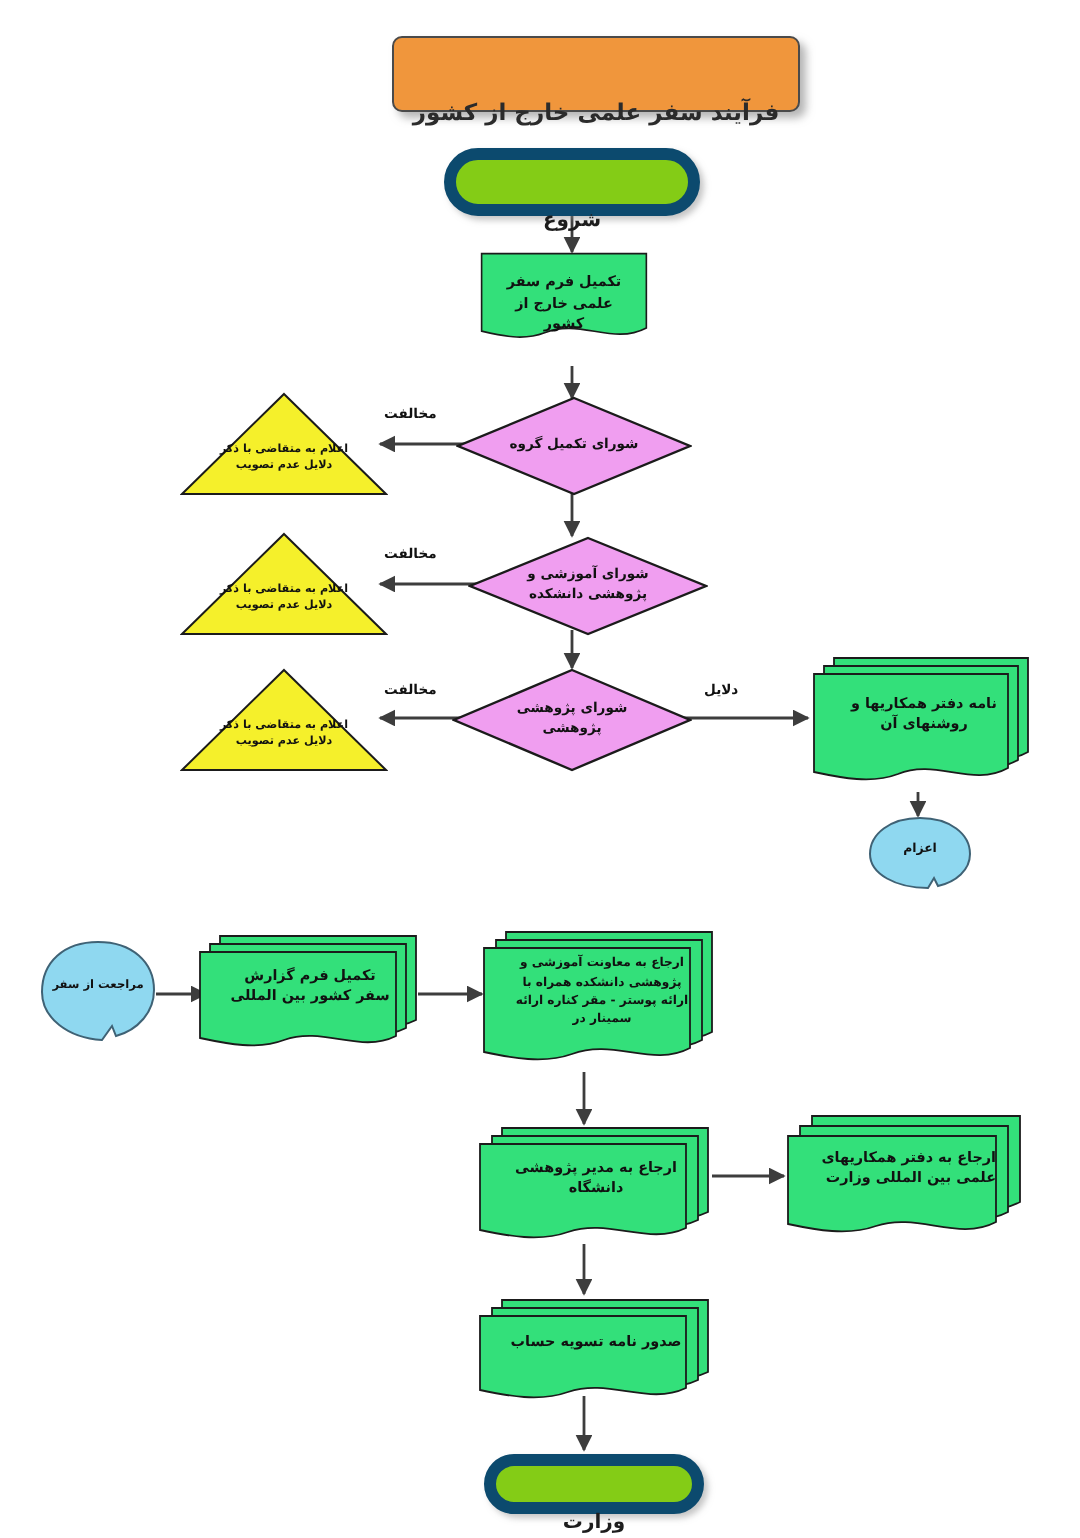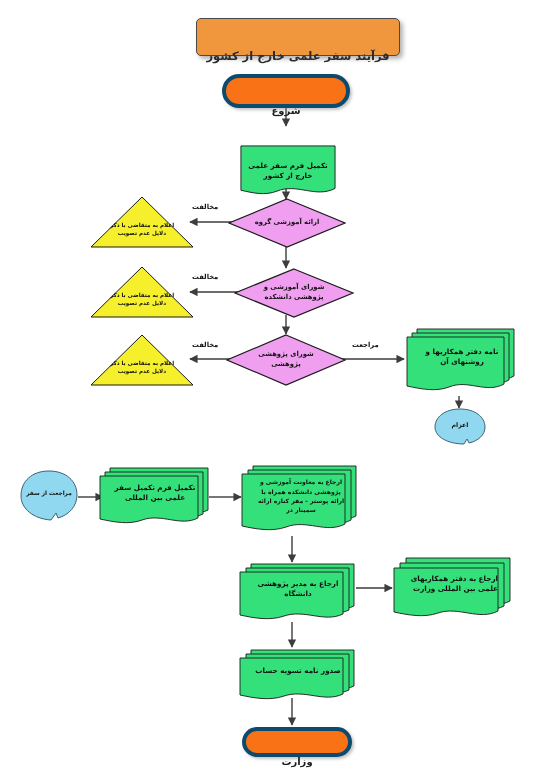--- a/index.html
+++ b/index.html
@@ -23,7 +23,7 @@
 
   
   .terminator{
-    background:#f97316;border:4px solid #0c4a6e;border-radius:22px;
+    background:#84cc16;border:6px solid #0c4a6e;border-radius:22px;
     box-shadow:2px 2px 3px rgba(140,140,140,.5);
     font-size:10px;color:#1d1d1d;font-weight:bold;
   }

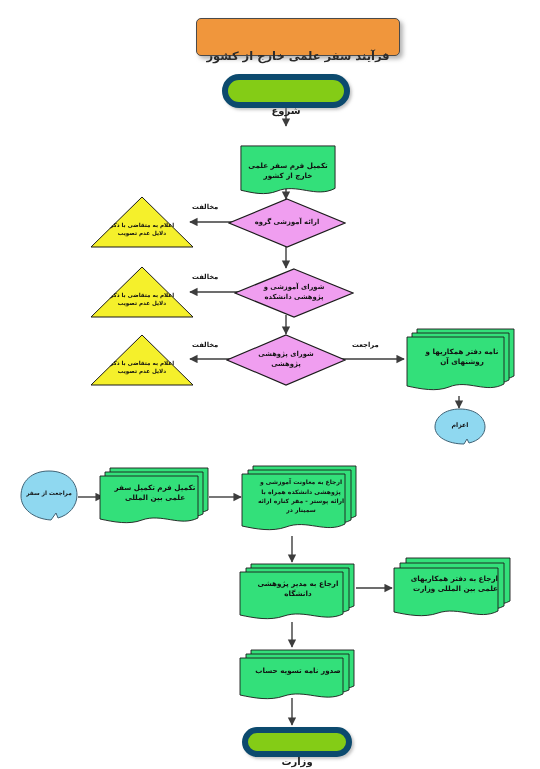--- a/index.html
+++ b/index.html
@@ -123,7 +123,7 @@
   <span>وزارت</span>
 </div>
 
-<div class="doc" style="left:240px;top:126px;width:96px;height:58px;margin-top:19px;">
+<div class="doc" style="left:240px;top:126px;width:84px;height:58px;">
   <svg class="stack" viewBox="0 0 104 58" preserveAspectRatio="none">
     <path d="M1,1 H103 V47 C82,58 62,41 40,50 C27,55 14,52 1,49 Z" fill="#33e07a" stroke="#1b1b1b" stroke-width="1"></path>
   </svg>

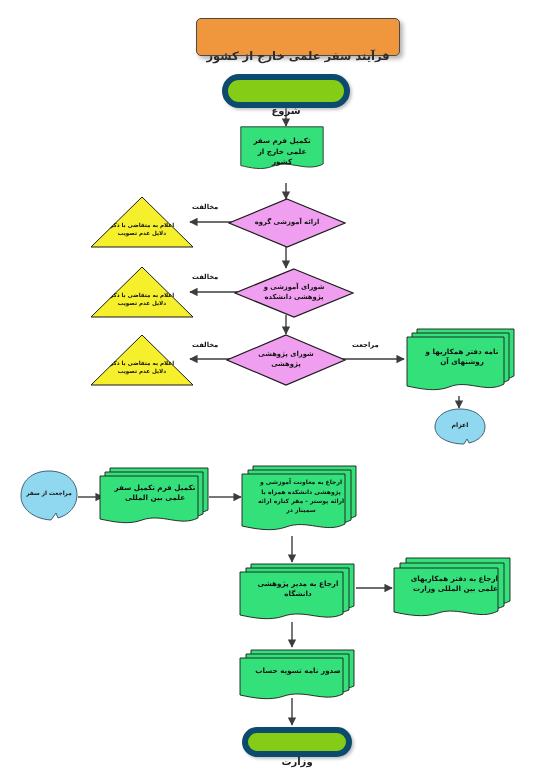--- a/index.html
+++ b/index.html
@@ -134,7 +134,7 @@
   <svg class="stack" style="position:absolute;inset:0;width:100%;height:100%;" viewBox="0 0 118 50" preserveAspectRatio="none">
     <polygon points="59,1 117,25 59,49 1,25" fill="#f09ef0" stroke="#1b1b1b" stroke-width="1.2"></polygon>
   </svg>
-  <div class="lbl">ارائه آموزشی گروه</div>
+  <div class="lbl">شورای تکمیل گروه</div>
 </div>
 
 <div class="diamond" style="left:234px;top:268px;width:120px;height:50px;">

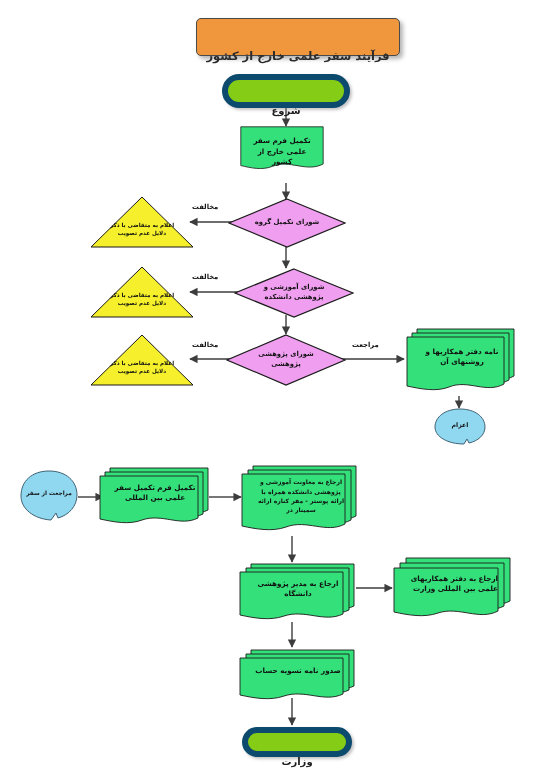--- a/index.html
+++ b/index.html
@@ -252,6 +252,6 @@
 <div class="edge-label" style="left:192px;top:203px;">مخالفت</div>
 <div class="edge-label" style="left:192px;top:273px;">مخالفت</div>
 <div class="edge-label" style="left:192px;top:341px;">مخالفت</div>
-<div class="edge-label" style="left:352px;top:341px;">مراجعت</div>
+<div class="edge-label" style="left:352px;top:341px;">دلایل</div>
 
 </body></html>

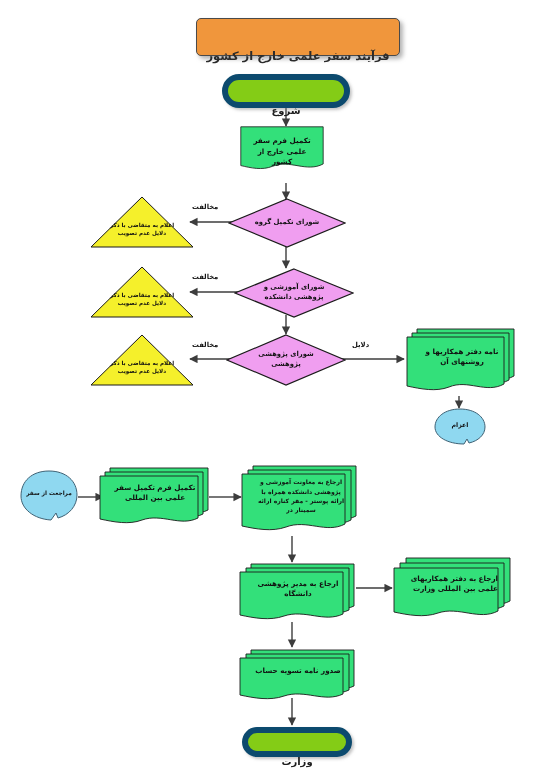--- a/index.html
+++ b/index.html
@@ -210,7 +210,7 @@
     <path d="M7,6 H105 V48 C87,57 69,43 49,50 C36,55 21,52 7,49 Z" fill="#33e07a" stroke="#1b1b1b" stroke-width=".9"></path>
     <path d="M2,10 H100 V52 C82,61 64,47 44,54 C31,59 16,56 2,53 Z" fill="#33e07a" stroke="#1b1b1b" stroke-width=".9"></path>
   </svg>
-  <div class="lbl" style="padding:6px 14px 14px 16px;">تکمیل فرم تکمیل سفر علمی بین المللی</div>
+  <div class="lbl" style="padding:6px 14px 14px 16px;">تکمیل فرم گزارش سفر کشور بین المللی</div>
 </div>
 
 <div class="doc" style="left:240px;top:464px;width:118px;height:72px;">

